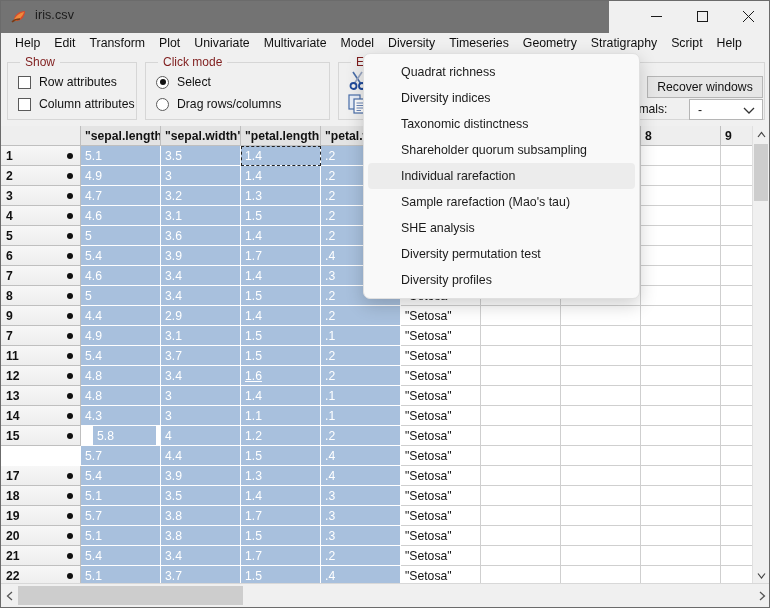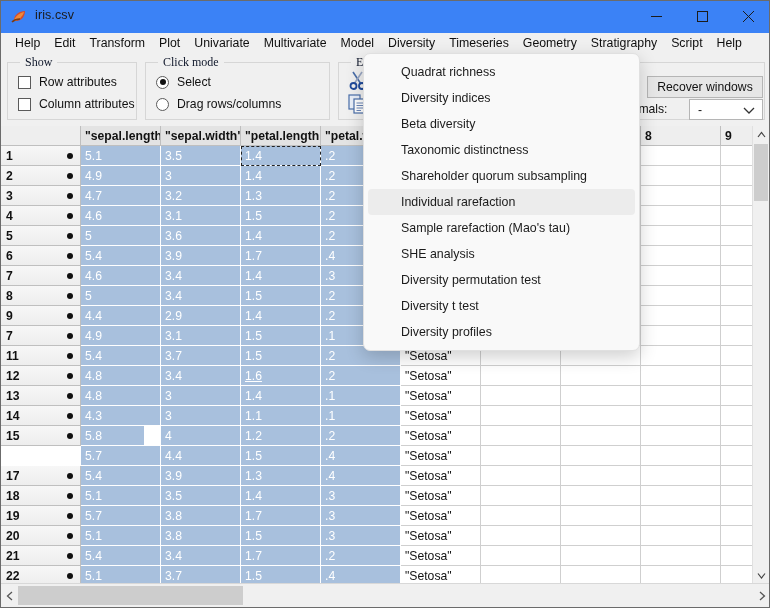--- a/index.html
+++ b/index.html
@@ -23,8 +23,8 @@
   
   .titlebar {
     position: absolute; left: 0; top: 0;
-    width: 770px; height: 32px;
-    background: #3b82f6;
+    width: 608px; height: 32px;
+    background: #737373;
     border-bottom: 1px solid #a21caf;
   }
   .title-icon {

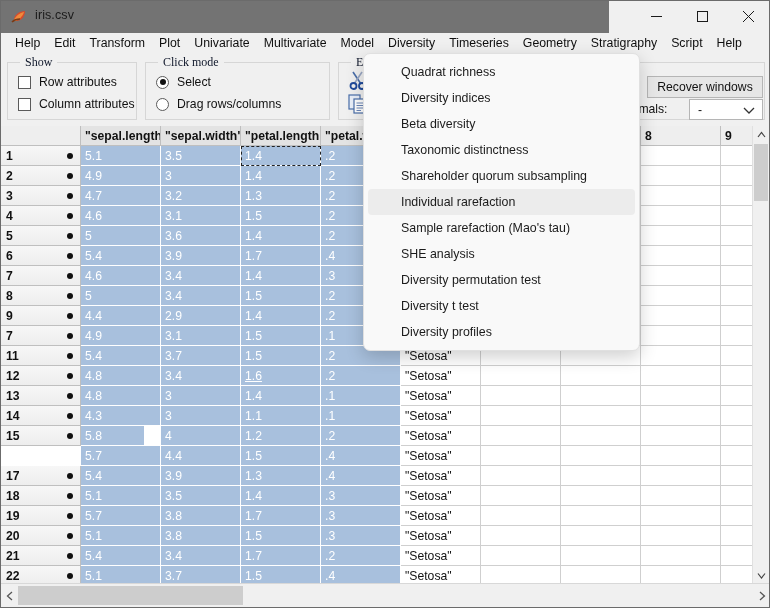--- a/index.html
+++ b/index.html
@@ -80,9 +80,8 @@
     top: -8px; left: 12px;
     background: #f0f0f0;
     padding: 0 5px;
-    font-size: 12px; color: #0f172a;
+    font-size: 12px; color: #7f1d1d;
     white-space: nowrap;
-    font-family: Liberation Serif, serif;
   }
   .g-show { left: 6px; top: 8px; width: 130px; height: 58px; }
   .g-click { left: 144px; top: 8px; width: 185px; height: 58px; }

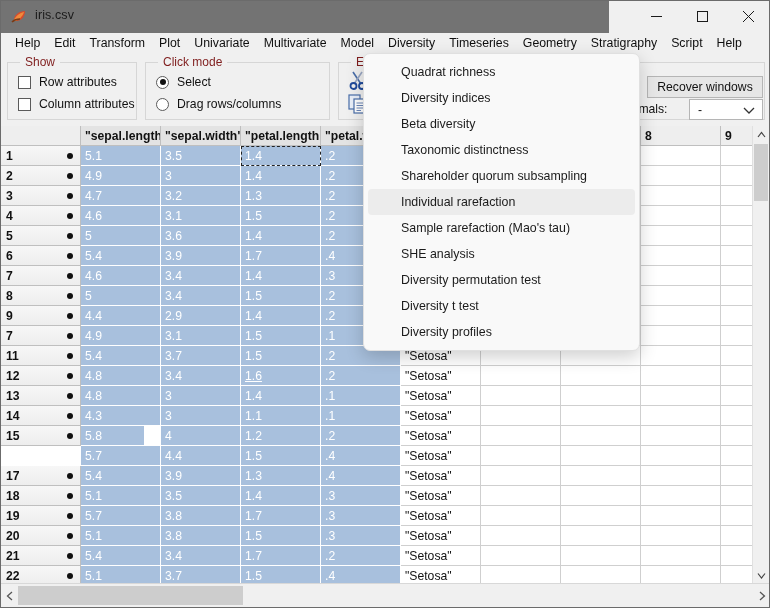--- a/index.html
+++ b/index.html
@@ -716,7 +716,6 @@
     <div id="ddlist">
         <div class="dd-item">Quadrat richness</div>
         <div class="dd-item">Diversity indices</div>
-        <div class="dd-item">Beta diversity</div>
         <div class="dd-item">Taxonomic distinctness</div>
         <div class="dd-item">Shareholder quorum subsampling</div>
         <div class="dd-item hl">Individual rarefaction</div>

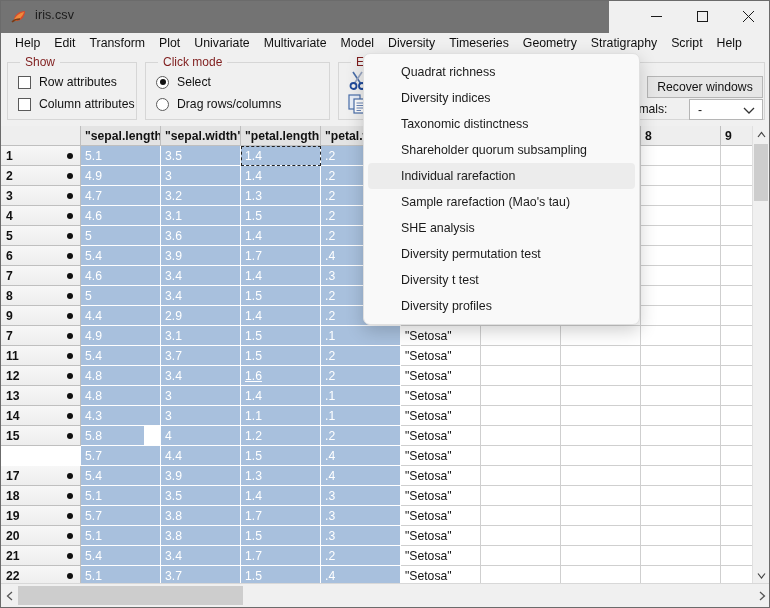--- a/index.html
+++ b/index.html
@@ -722,7 +722,6 @@
         <div class="dd-item">Sample rarefaction (Mao's tau)</div>
         <div class="dd-item">SHE analysis</div>
         <div class="dd-item">Diversity permutation test</div>
-        <div class="dd-item">Diversity t test</div>
         <div class="dd-item">Diversity profiles</div>
       </div>
   </div>

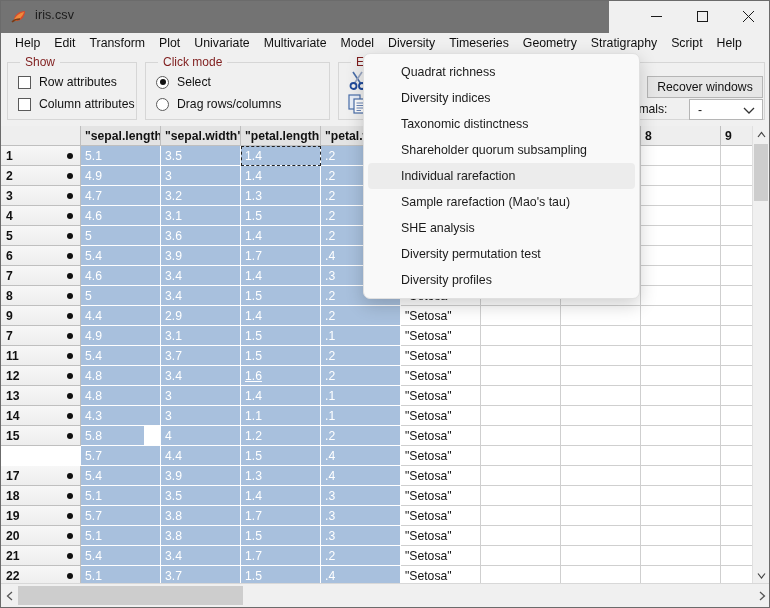--- a/index.html
+++ b/index.html
@@ -581,7 +581,7 @@
           <span>15</span>
           <span class="dot"></span>
         </div>
-        <div class="cell sel" style="left: 80px; top: 300px; width: 64px;">5.8</div>
+        <div class="cell sel" style="left: 92px; top: 300px; width: 64px;">5.8</div>
         <div class="cell sel" style="left: 160px; top: 300px; width: 80px;">4</div>
         <div class="cell sel" style="left: 240px; top: 300px; width: 80px;">1.2</div>
         <div class="cell sel" style="left: 320px; top: 300px; width: 80px;">.2</div>

